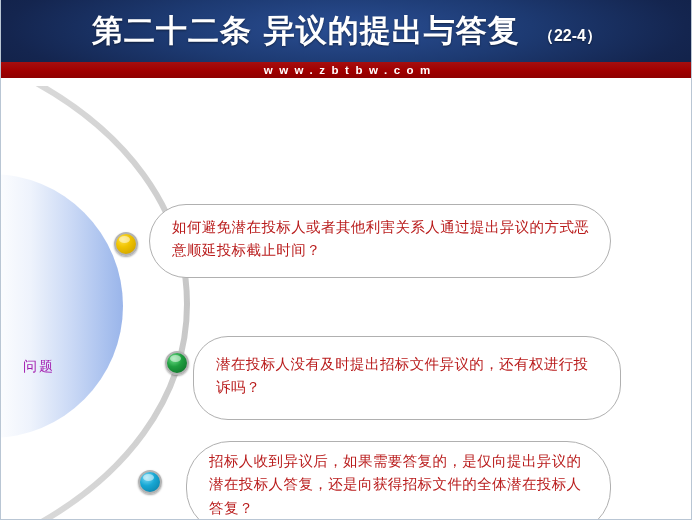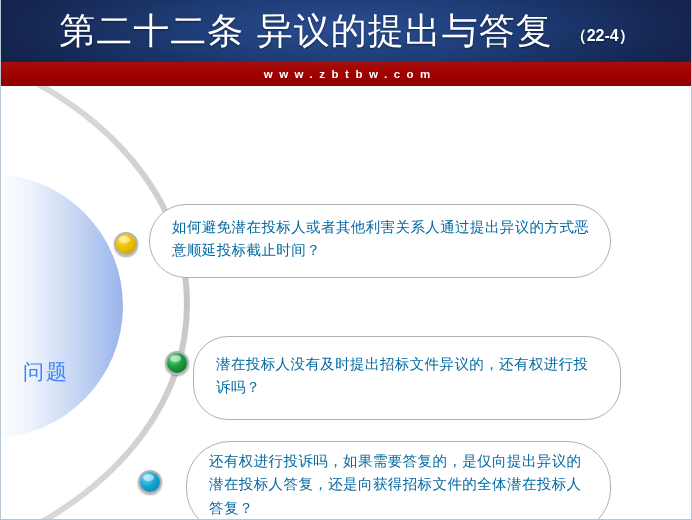--- a/index.html
+++ b/index.html
@@ -48,8 +48,8 @@
     font-family: "DejaVu Serif", "Liberation Serif", serif;
   }
   #header-title .main {
-    font-size: 36px;
-    font-weight: 400;
+    font-size: 31px;
+    font-weight: 700;
     letter-spacing: 1px;
     text-shadow: 0 1px 2px rgba(0,0,0,0.45);
   }

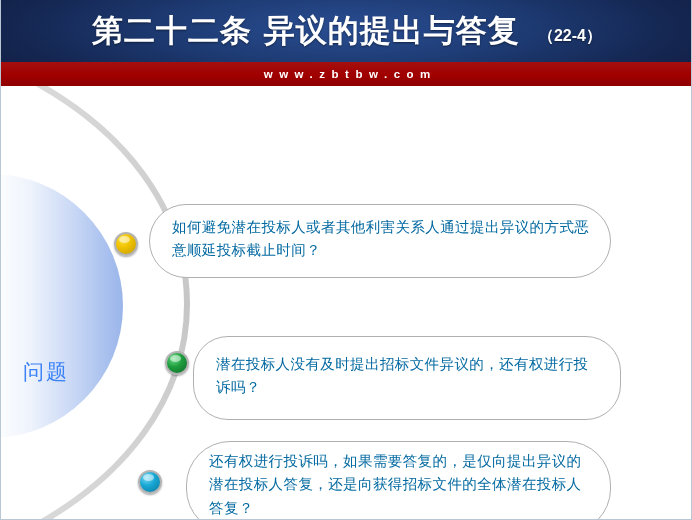--- a/index.html
+++ b/index.html
@@ -68,7 +68,7 @@
     left: 0;
     top: 62px;
     width: 692px;
-    height: 24px;
+    height: 16px;
     background: linear-gradient(180deg, #a50f0f 0%, #a00000 55%, #8f0000 100%);
     display: flex;
     align-items: center;

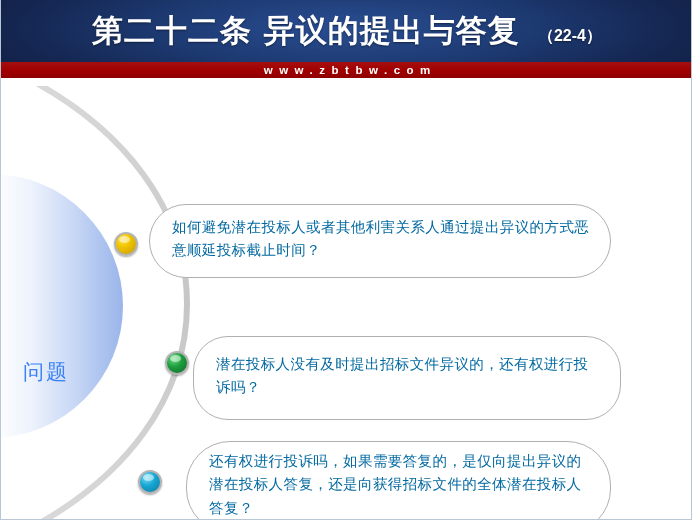--- a/index.html
+++ b/index.html
@@ -161,7 +161,7 @@
     font-family: "DejaVu Serif", "Liberation Serif", serif;
     font-size: 14.5px;
     line-height: 1.62;
-    color: #0369a1;
+    color: #b91c1c;
     letter-spacing: 0.4px;
   }
   #bubble-1 {

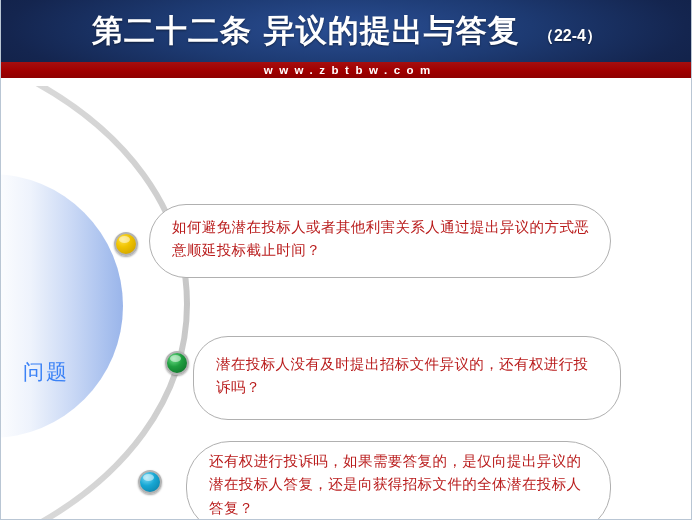--- a/index.html
+++ b/index.html
@@ -108,8 +108,8 @@
     top: 272px;
     width: 120px;
     font-family: "DejaVu Serif", "Liberation Serif", serif;
-    font-size: 21px;
-    color: #3b82f6;
+    font-size: 14px;
+    color: #a21caf;
     letter-spacing: 2px;
   }
 

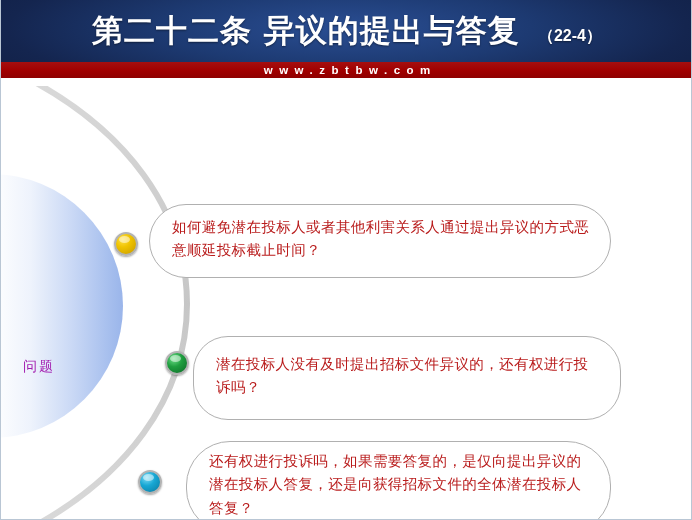--- a/index.html
+++ b/index.html
@@ -243,7 +243,7 @@
     </div>
 
     <div class="bubble" id="bubble-3">
-      <span class="txt">还有权进行投诉吗，如果需要答复的，是仅向提出异议的潜在投标人答复，还是向获得招标文件的全体潜在投标人答复？</span>
+      <span class="txt">招标人收到异议后，如果需要答复的，是仅向提出异议的潜在投标人答复，还是向获得招标文件的全体潜在投标人答复？</span>
     </div>
     <div class="dot" id="dot-3">
       <span class="gloss"></span>

